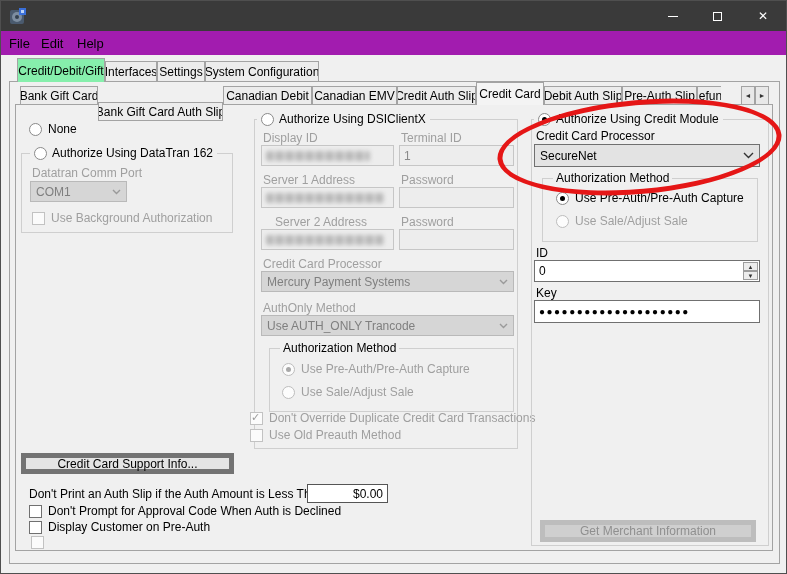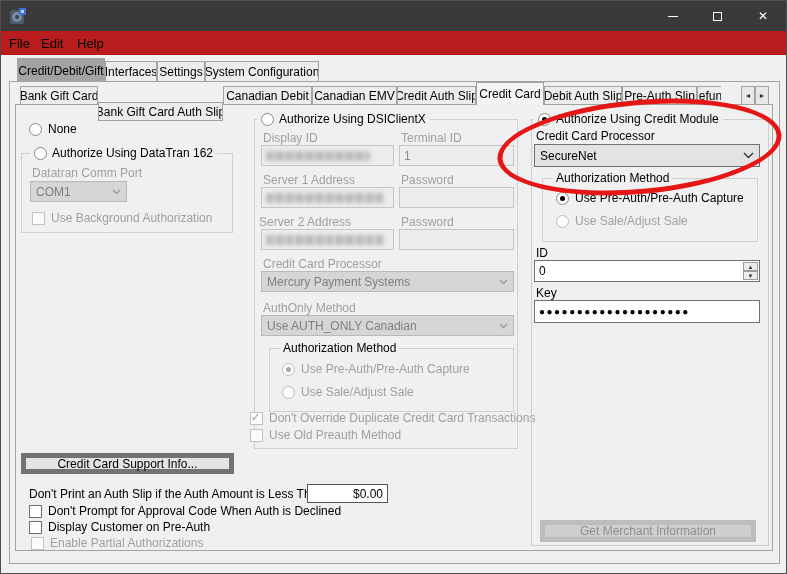--- a/index.html
+++ b/index.html
@@ -18,7 +18,7 @@
   .max-box { width:9px; height:9px; border:1px solid #fff; display:inline-block; }
 
   
-  .menubar { position:absolute; left:0; top:30px; width:785px; height:24px; background:#b91c1c; }
+  .menubar { position:absolute; left:0; top:30px; width:785px; height:24px; background:#a21caf; }
   .menu-item { position:absolute; top:5px; font-size:13px; }
   .mi-file { left:8px; } .mi-edit { left:40px; } .mi-help { left:76px; }
 

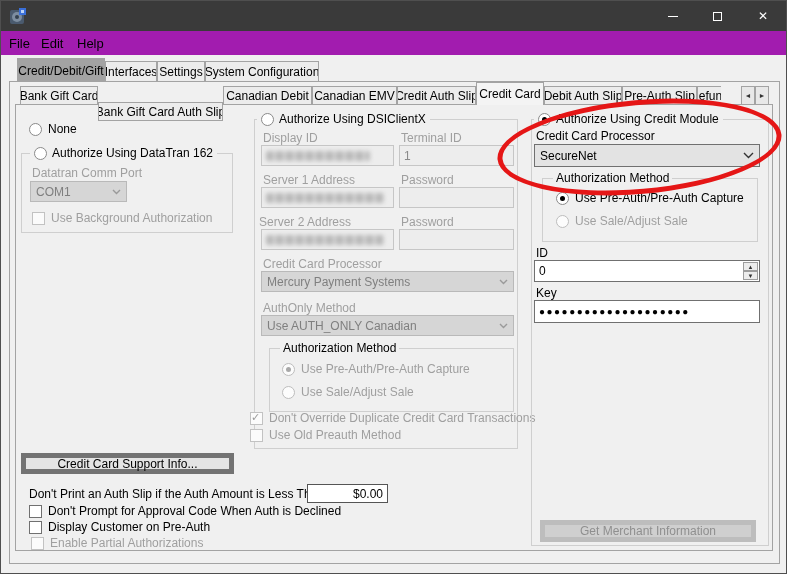--- a/index.html
+++ b/index.html
@@ -31,7 +31,7 @@
          border:1px solid #a3a3a3; background:#ececec; font-size:12px; white-space:nowrap;
          overflow:hidden; }
   .tab1 { top:60px; height:21px; }
-  .tab1.sel { top:57px; height:24px; background:#a3a3a3; border-bottom:none; z-index:3; }
+  .tab1.sel { top:57px; height:24px; background:#86efac; border-bottom:none; z-index:3; }
   .tab2 { top:85px; height:19px; }
   .tab2.sel { top:81px; height:23px; background:#f4f4f4; border-bottom:none; z-index:3; }
   .tab-scroll { position:absolute; top:85px; width:14px; height:19px; border:1px solid #a3a3a3;

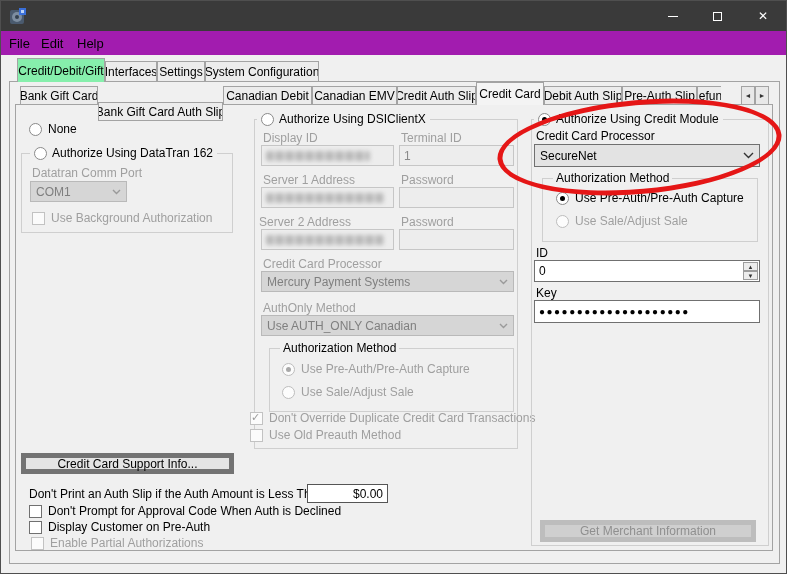--- a/index.html
+++ b/index.html
@@ -179,7 +179,7 @@
     <span class="lbl dim" style="left:146px;top:53px;">Password</span>
     <div class="field" style="left:144px;top:67px;width:115px;height:21px;"></div>
 
-    <span class="lbl dim" style="left:4px;top:95px;">Server 2 Address</span>
+    <span class="lbl dim" style="left:20px;top:95px;">Server 2 Address</span>
     <div class="field" style="left:6px;top:109px;width:133px;height:21px;">
       <span class="redacted" style="width:118px;"></span>
     </div>

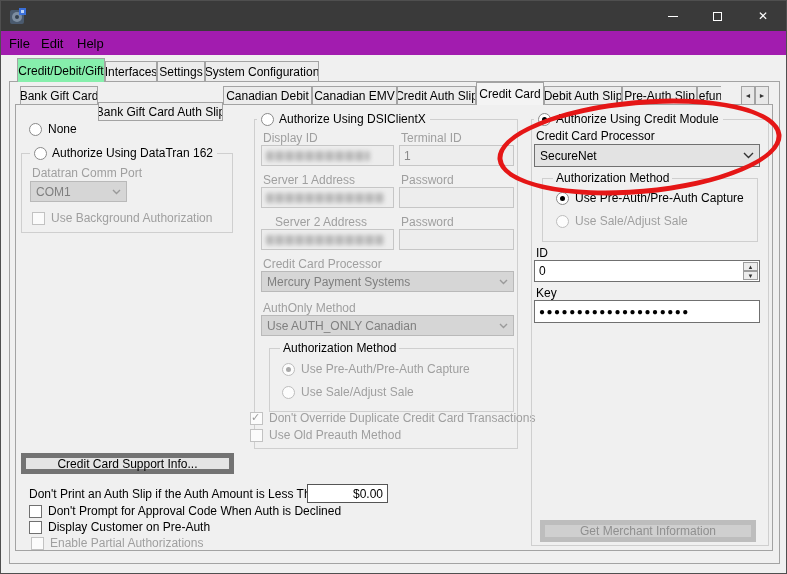--- a/index.html
+++ b/index.html
@@ -196,7 +196,7 @@
 
     <span class="lbl dim" style="left:8px;top:181px;">AuthOnly Method</span>
     <div class="combo dis" style="left:6px;top:195px;width:253px;height:21px;">
-      <span>Use AUTH_ONLY Canadian</span>
+      <span>Use AUTH_ONLY Trancode</span>
       <svg width="9" height="6">
           <polyline points="1,1 4.5,4.5 8,1" fill="none" stroke="#9a9a9a" stroke-width="1.4"></polyline>
         </svg>

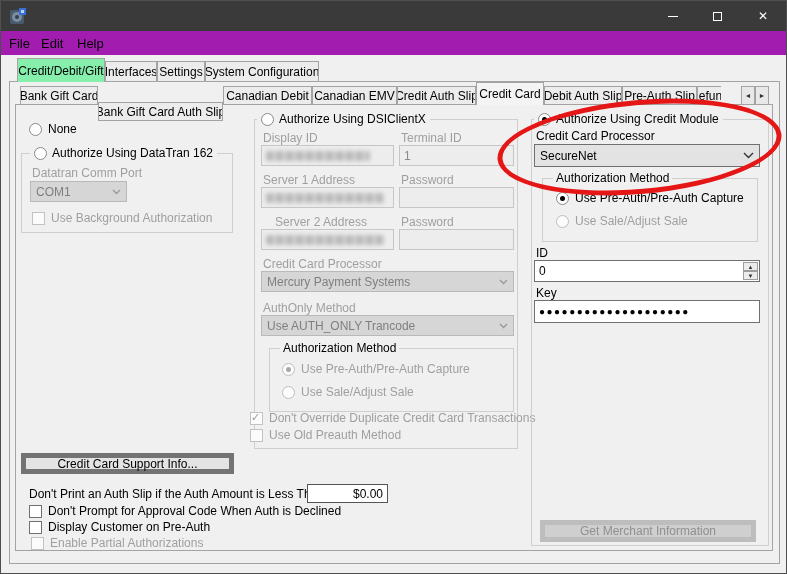--- a/index.html
+++ b/index.html
@@ -294,7 +294,6 @@
   </div>
   <div class="ctl-row" style="left:30px;top:535px;">
     <span class="checkbox dis"></span>
-    <span class="dim">Enable Partial Authorizations</span>
   </div>
 
   <div class="annotation"></div>

